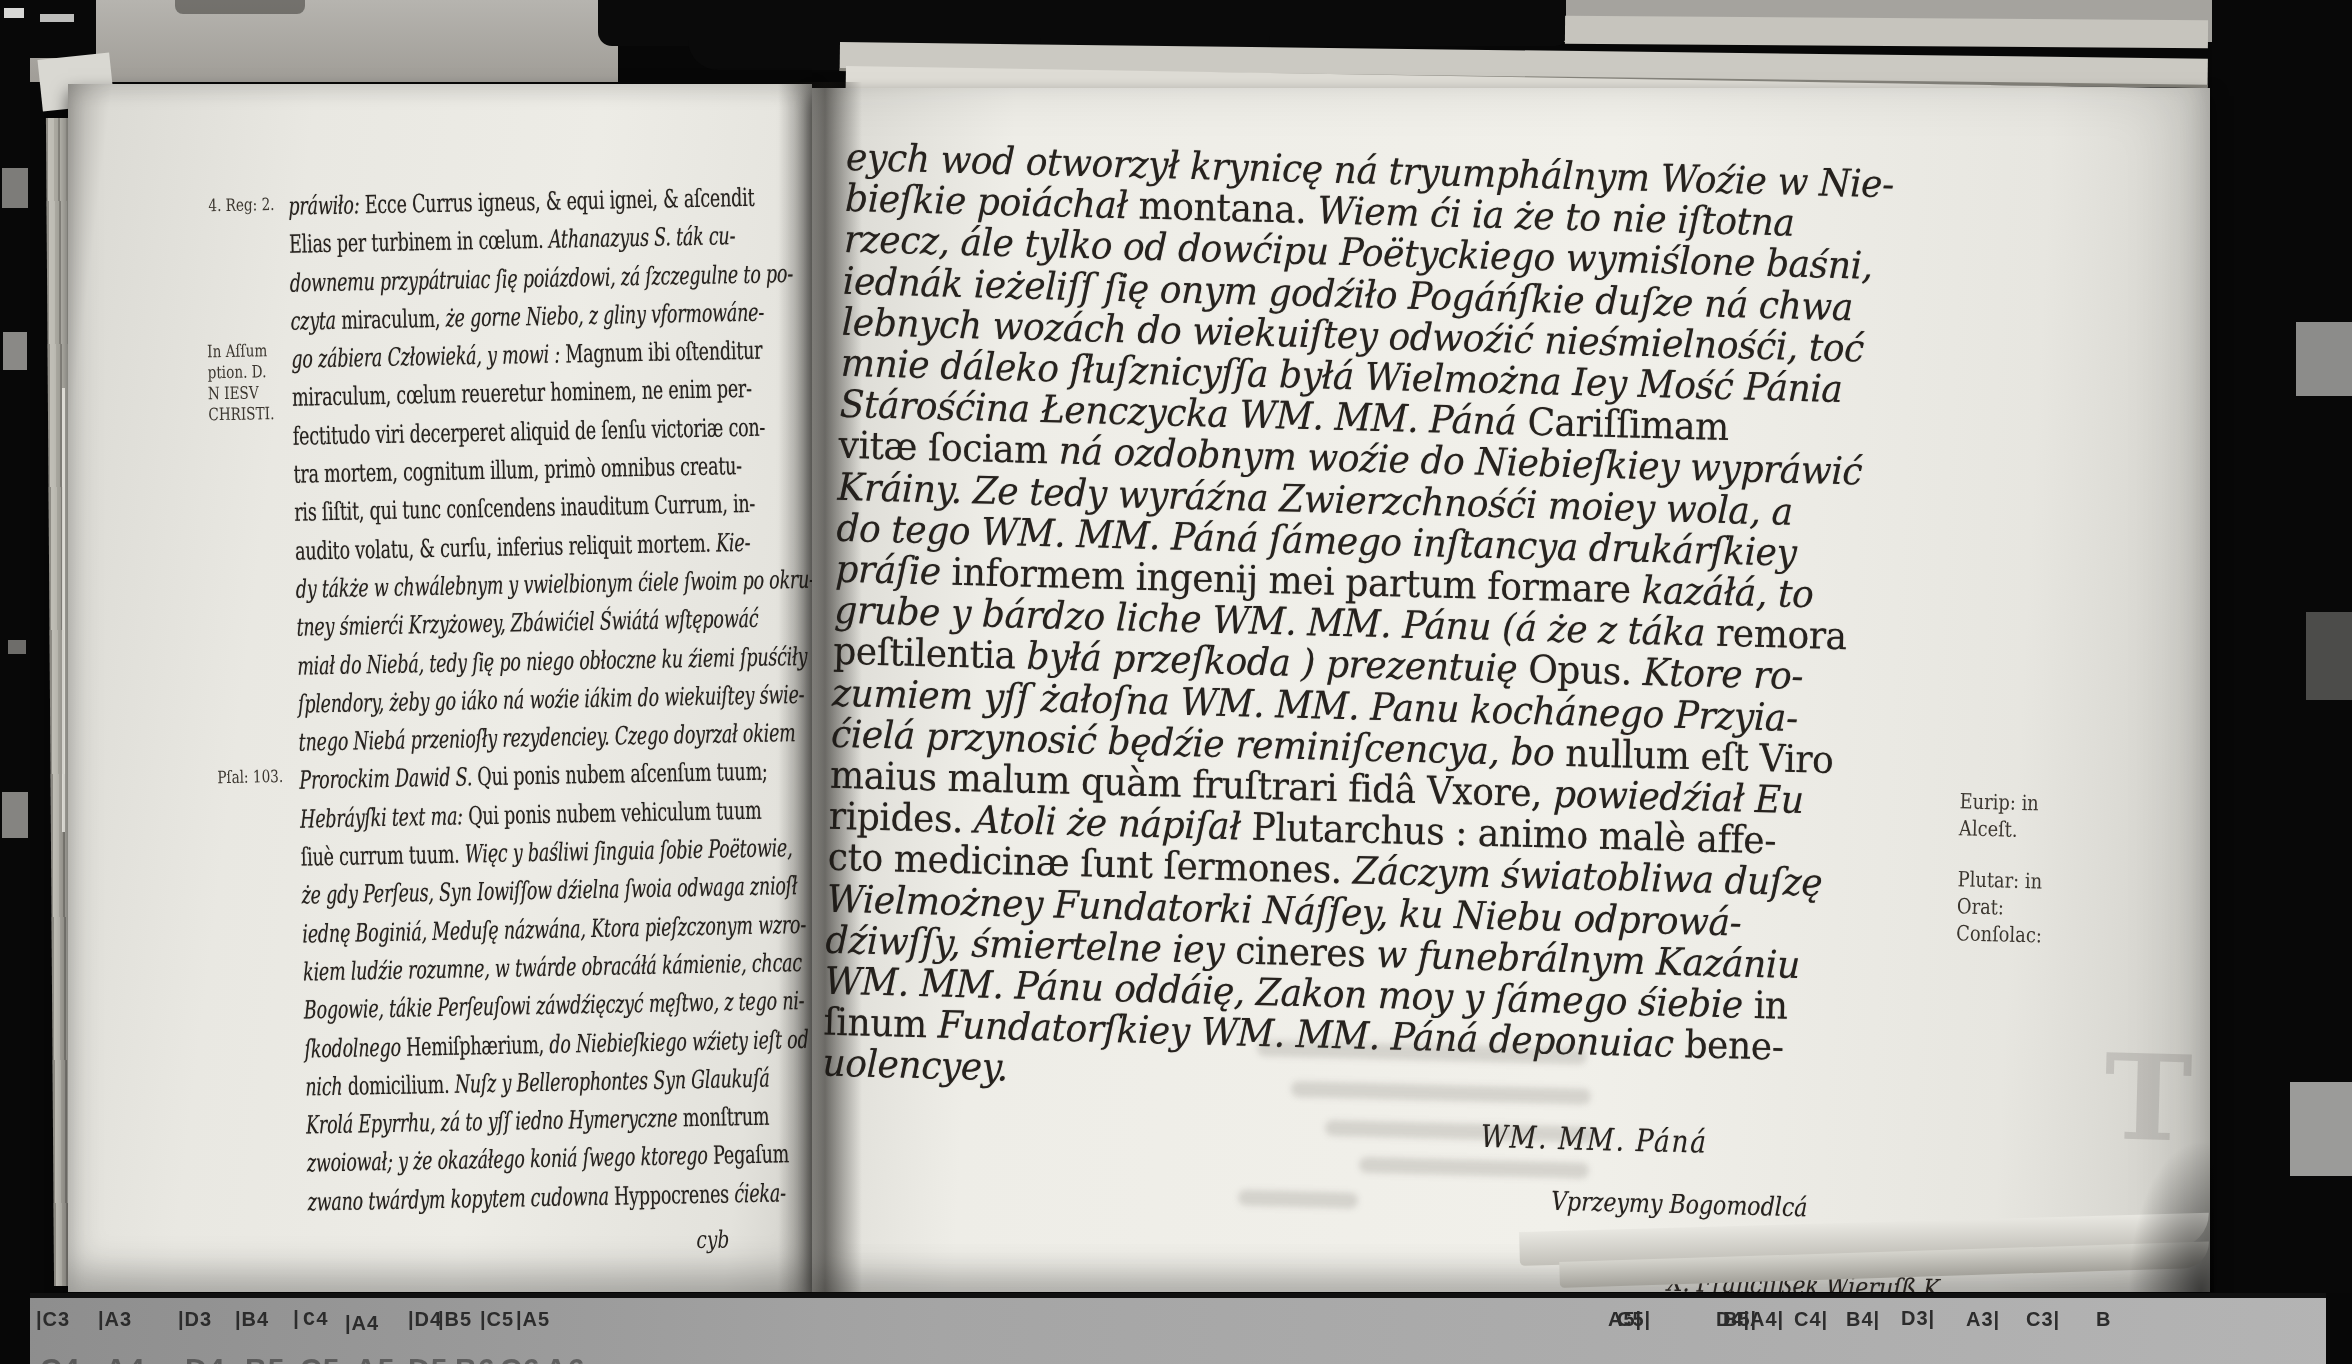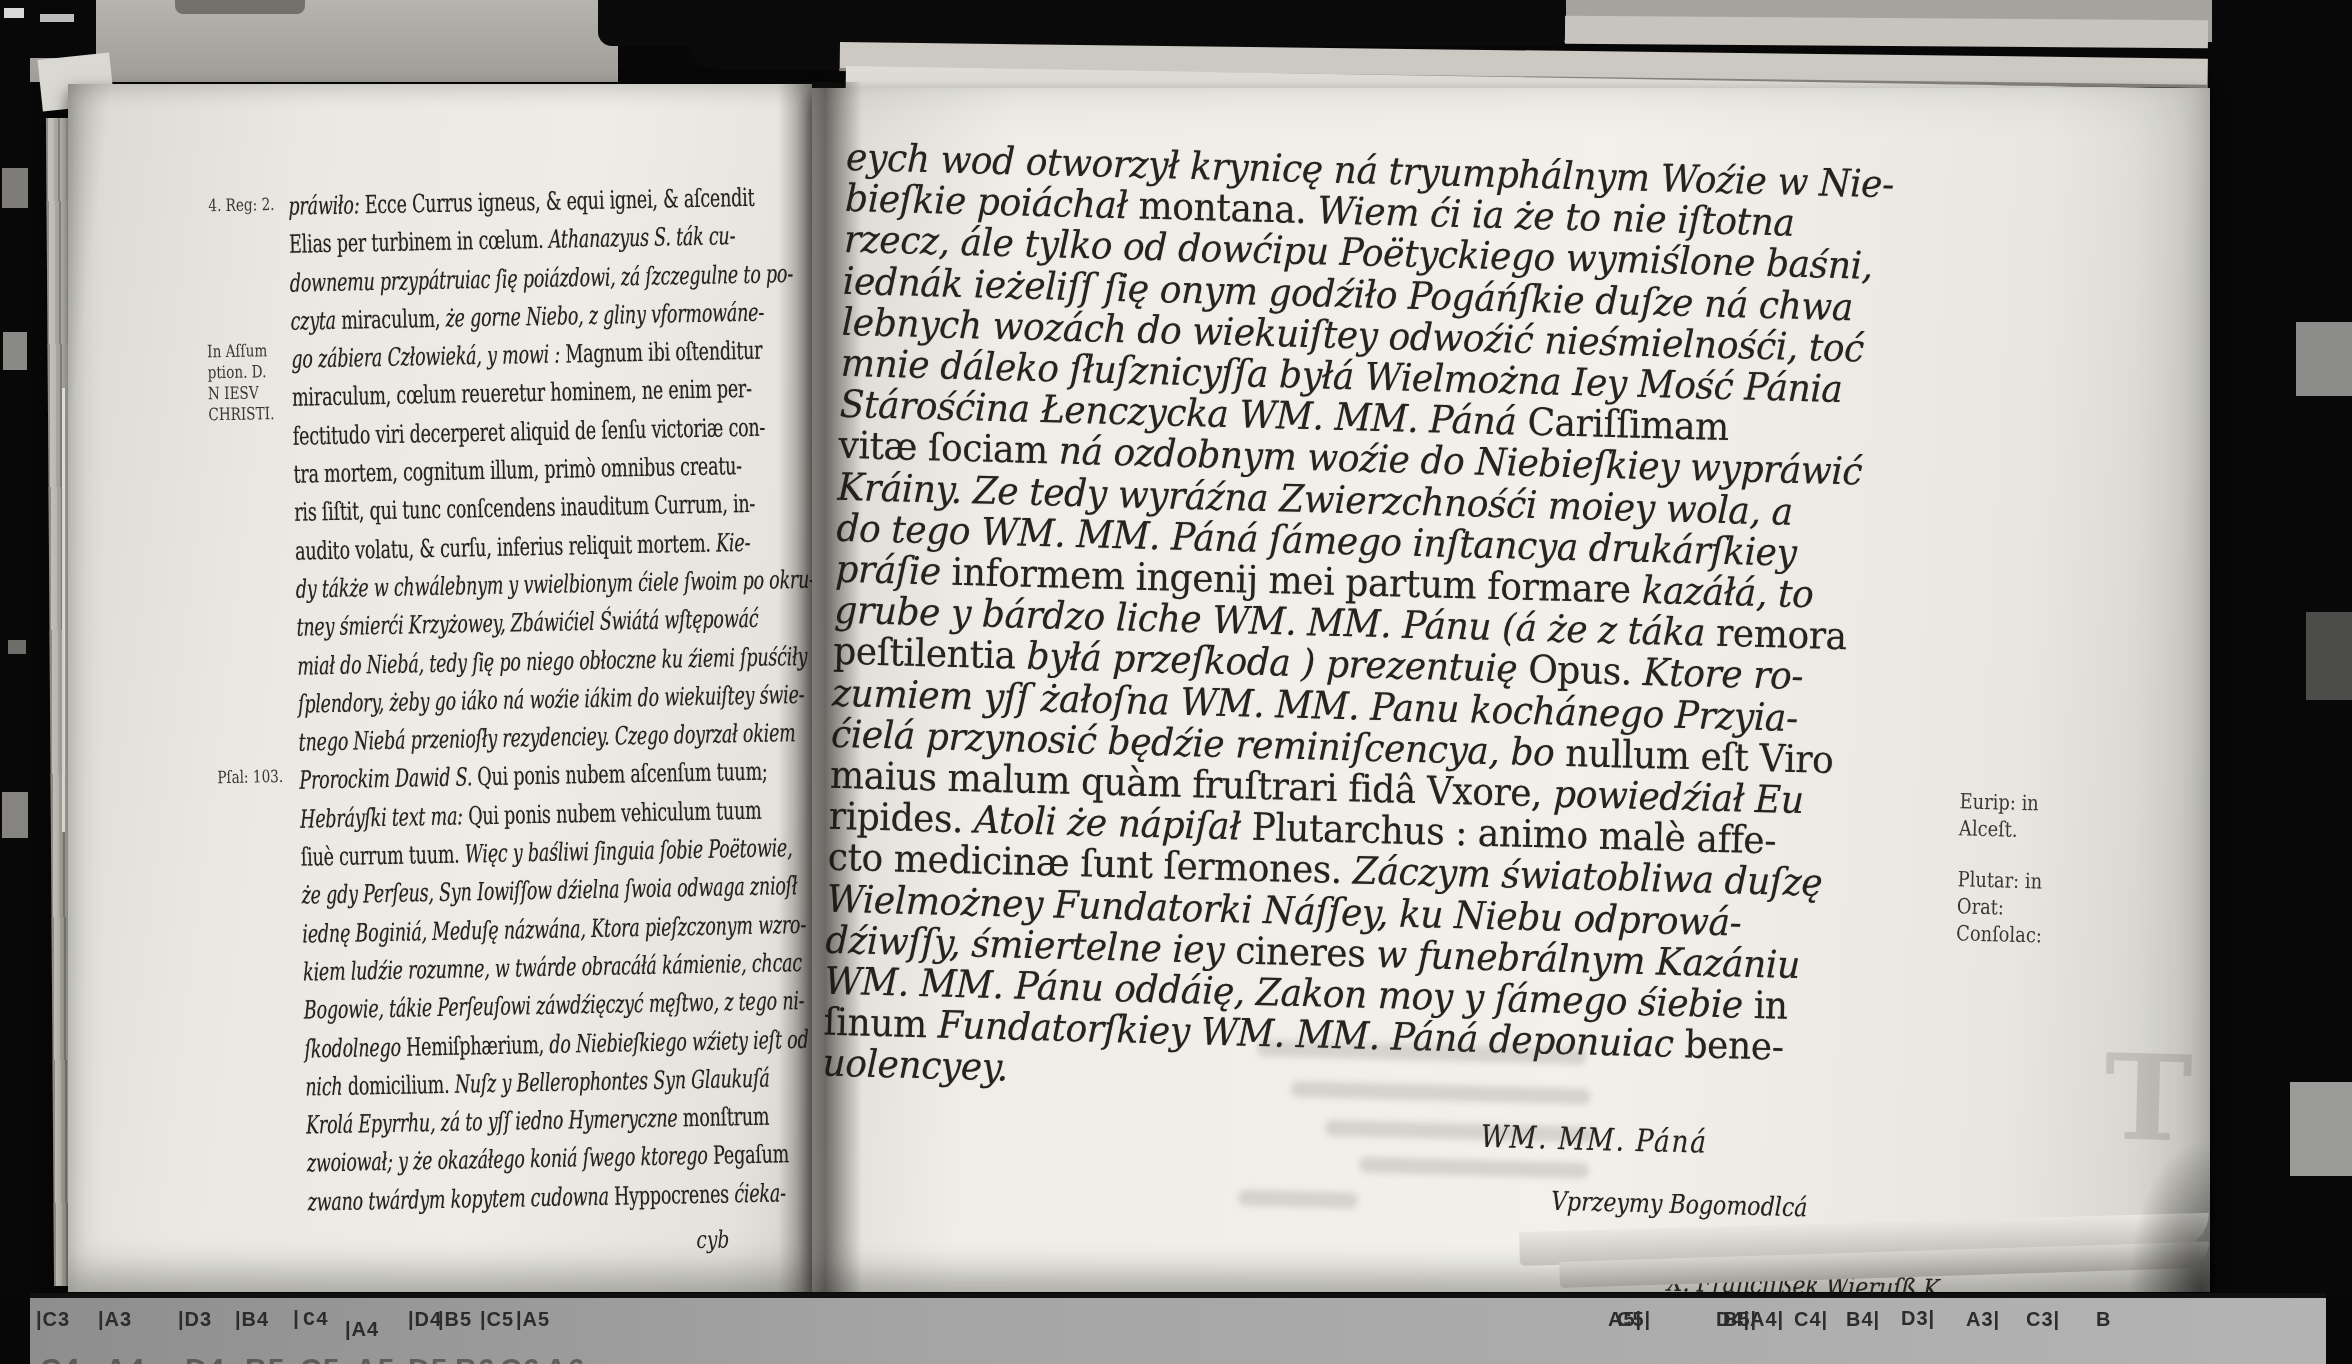--- a/index.html
+++ b/index.html
@@ -233,7 +233,7 @@
         <span class="flabel" style="left: 178px; top: 10px;">|D3</span>
         <span class="flabel" style="left: 235px; top: 10px; text-align: center;">|B4</span>
         <span class="flabel" style="left: 290px; top: 10px; font-family: Liberation Mono, monospace;">|C4</span>
-        <span class="flabel" style="left: 345px; top: 20px;">|A4</span>
+        <span class="flabel" style="left: 345px; top: 14px;">|A4</span>
         <span class="flabel" style="left: 392px; top: 10px; padding-left: 16px;">|D4</span>
         <span class="flabel" style="left: 438px; top: 10px;">|B5</span>
         <span class="flabel" style="left: 480px; top: 10px;">|C5</span>

